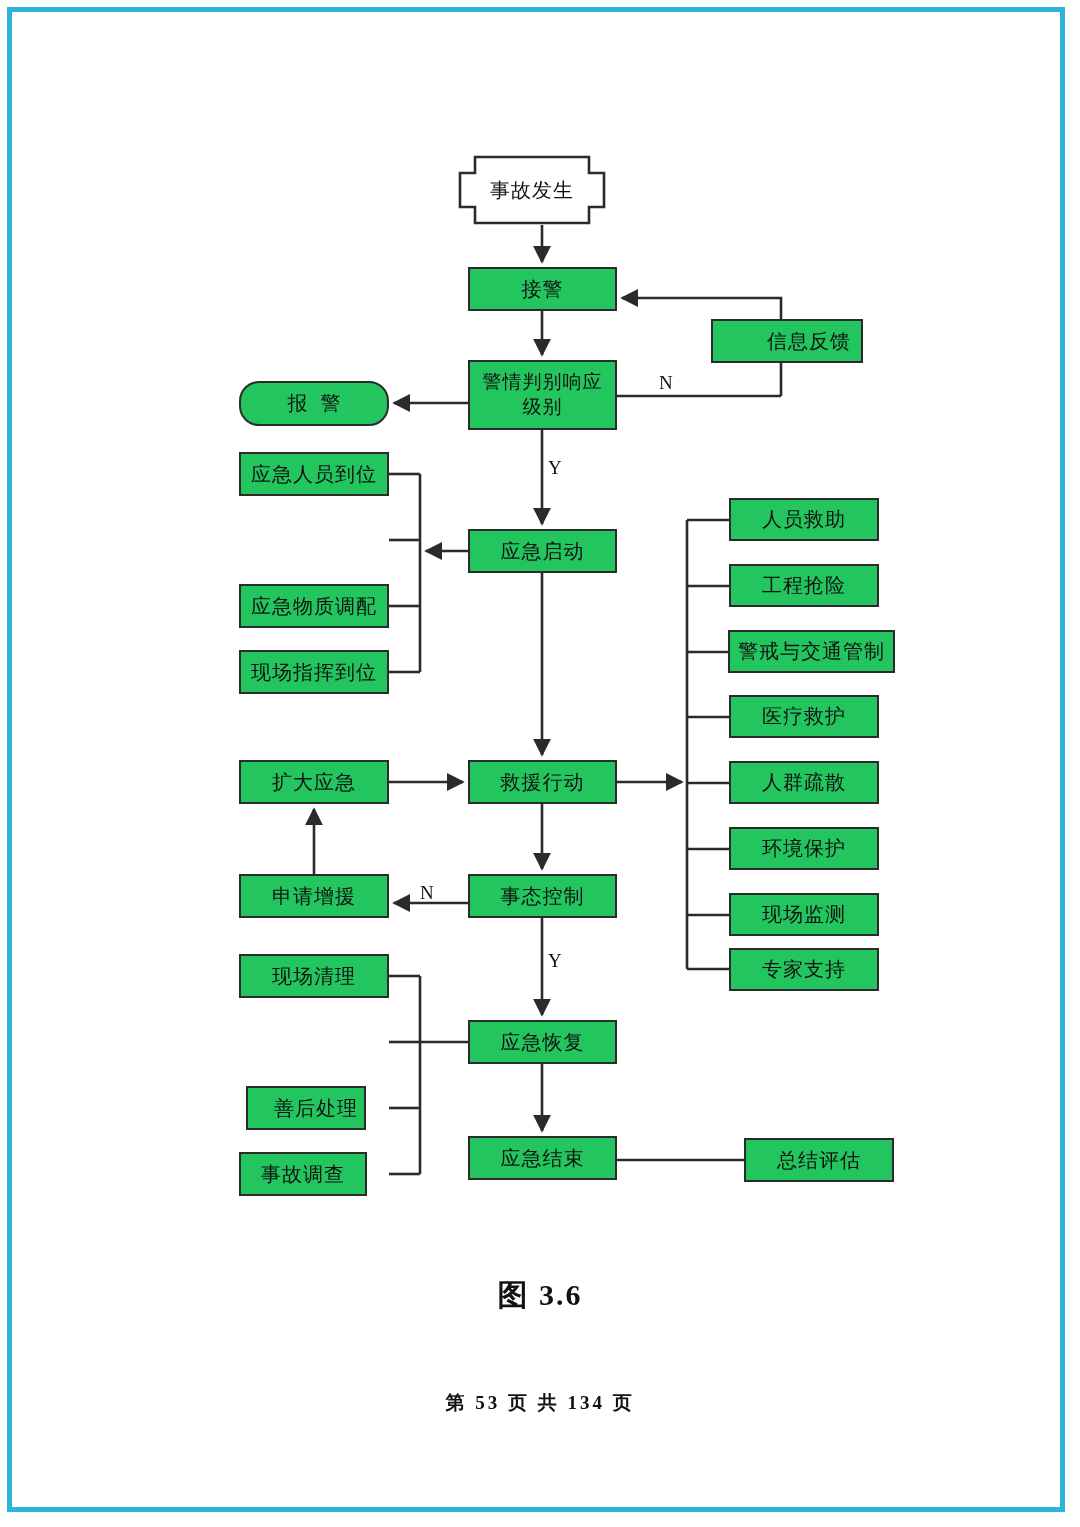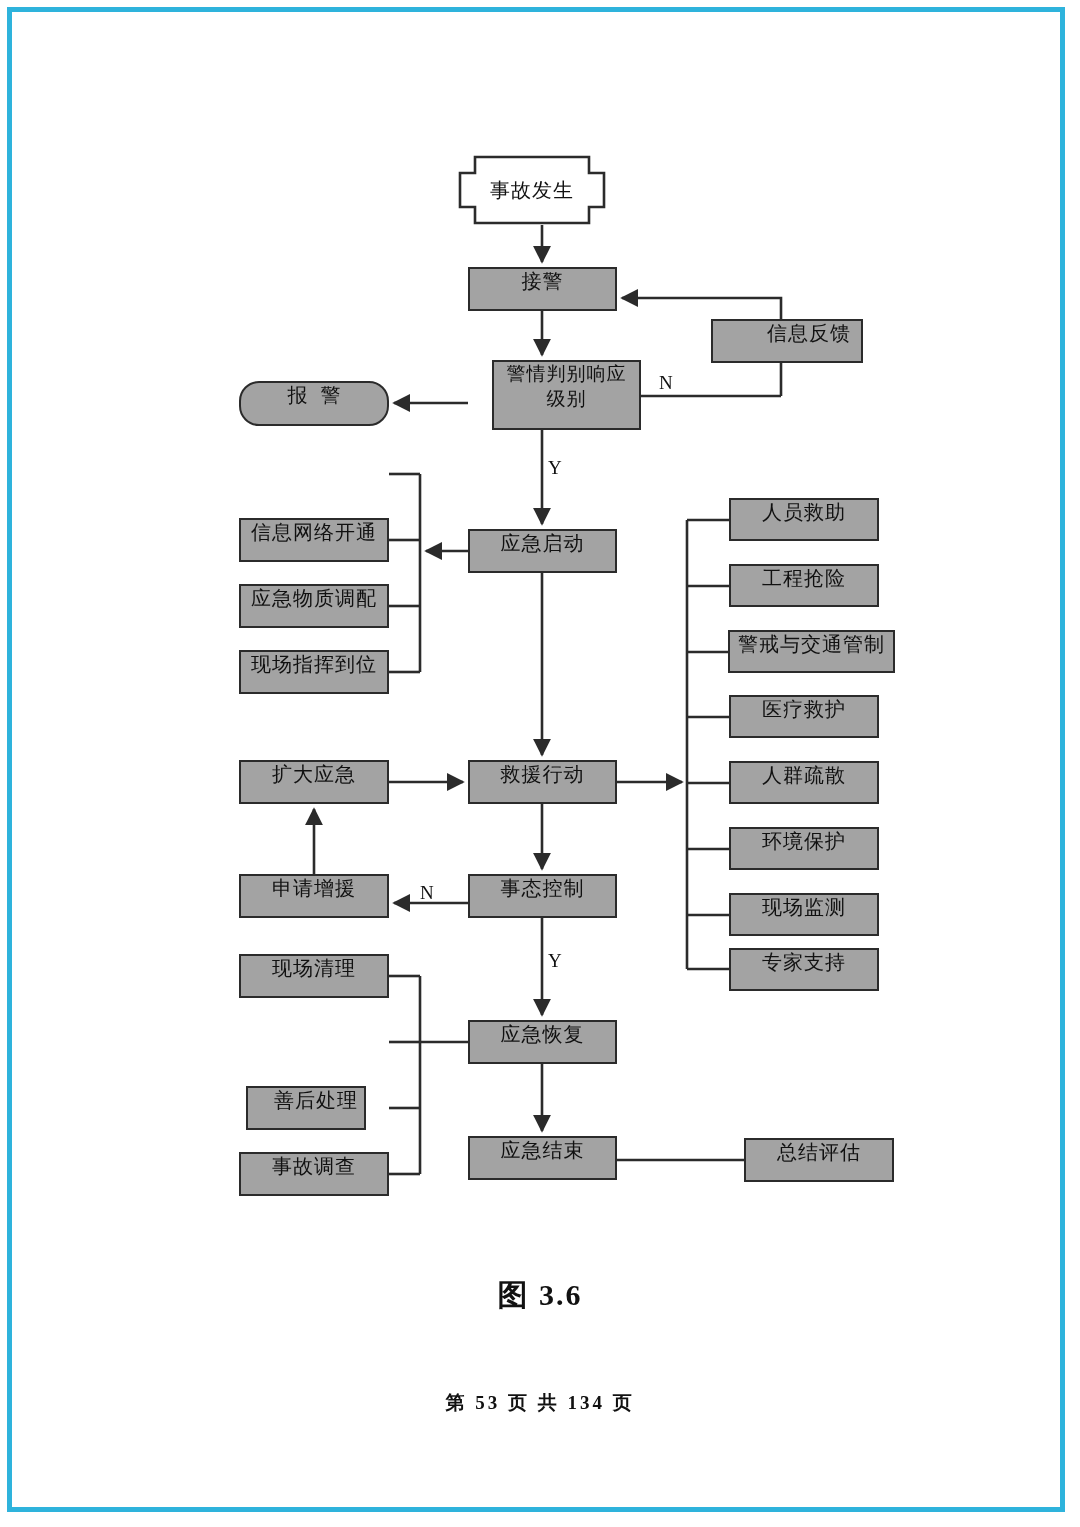--- a/index.html
+++ b/index.html
@@ -36,9 +36,9 @@
     position: absolute;
     box-sizing: border-box;
     border: 2px solid #2b2b2b;
-    background: #a3a3a3;
+    background: #22c55e;
     display: flex;
-    align-items: flex-start;
+    align-items: center;
     justify-content: center;
     text-align: center;
     font-family: "Liberation Serif", "DejaVu Serif", serif;

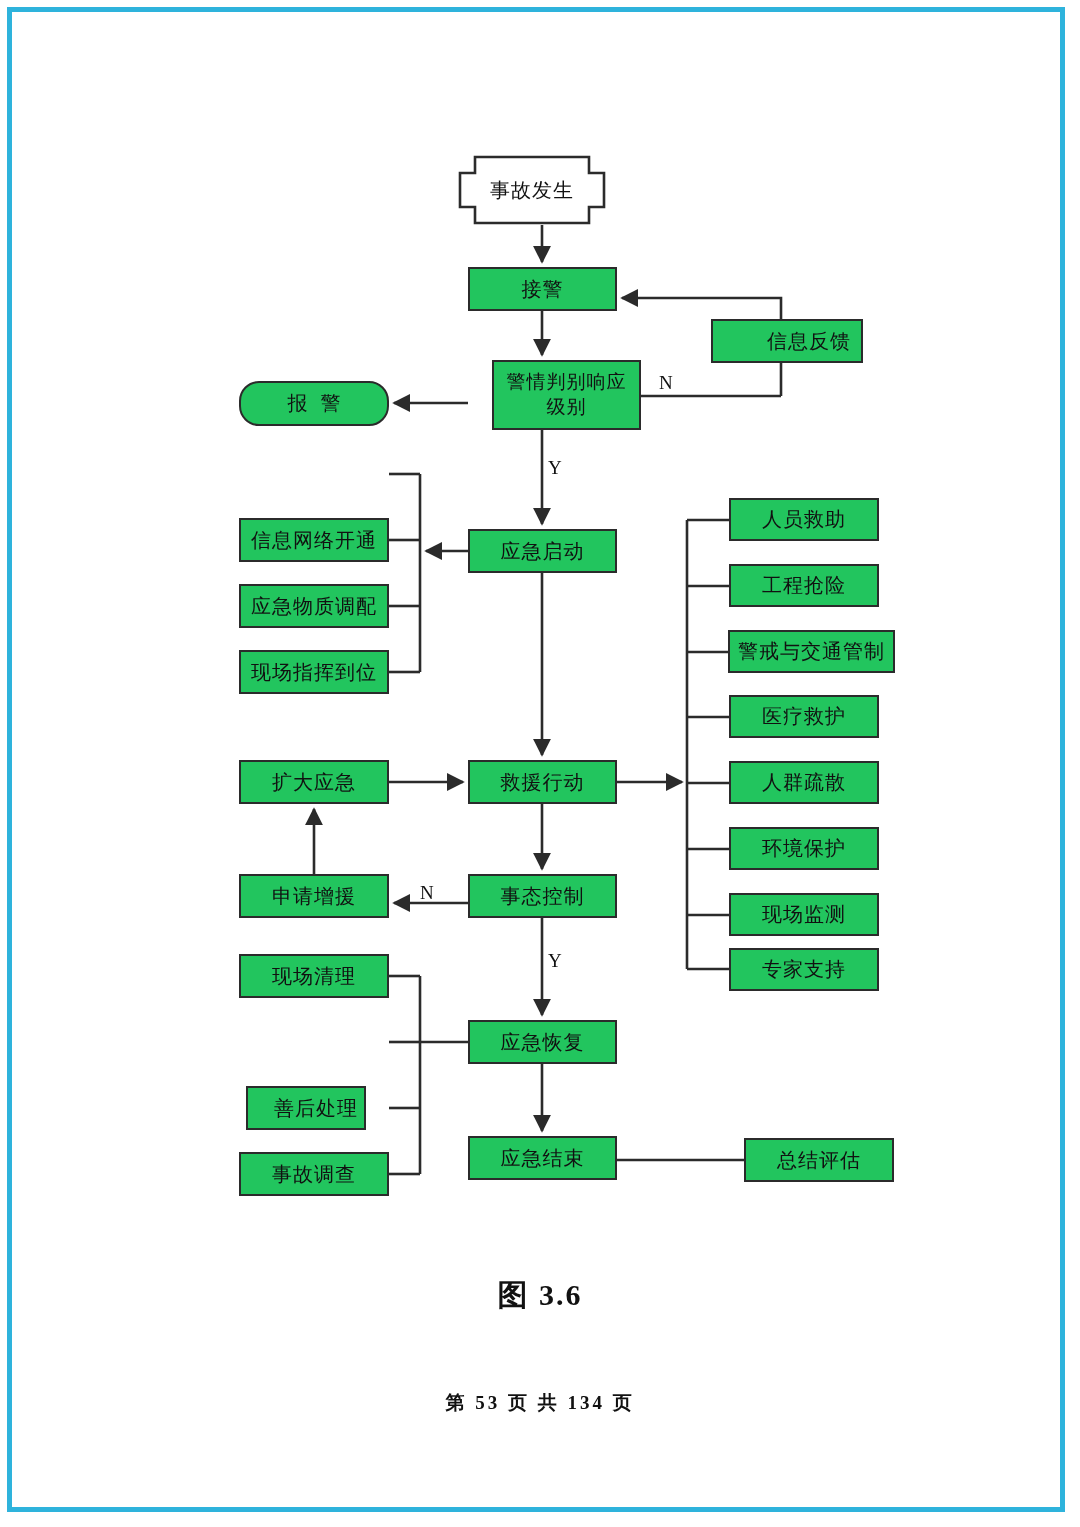--- a/index.html
+++ b/index.html
@@ -51,7 +51,6 @@
   .node.two-line {
     font-size: 19px;
     line-height: 1.3;
-    margin-left: 24px;
   }
   .node.sparse {
     letter-spacing: 13px;

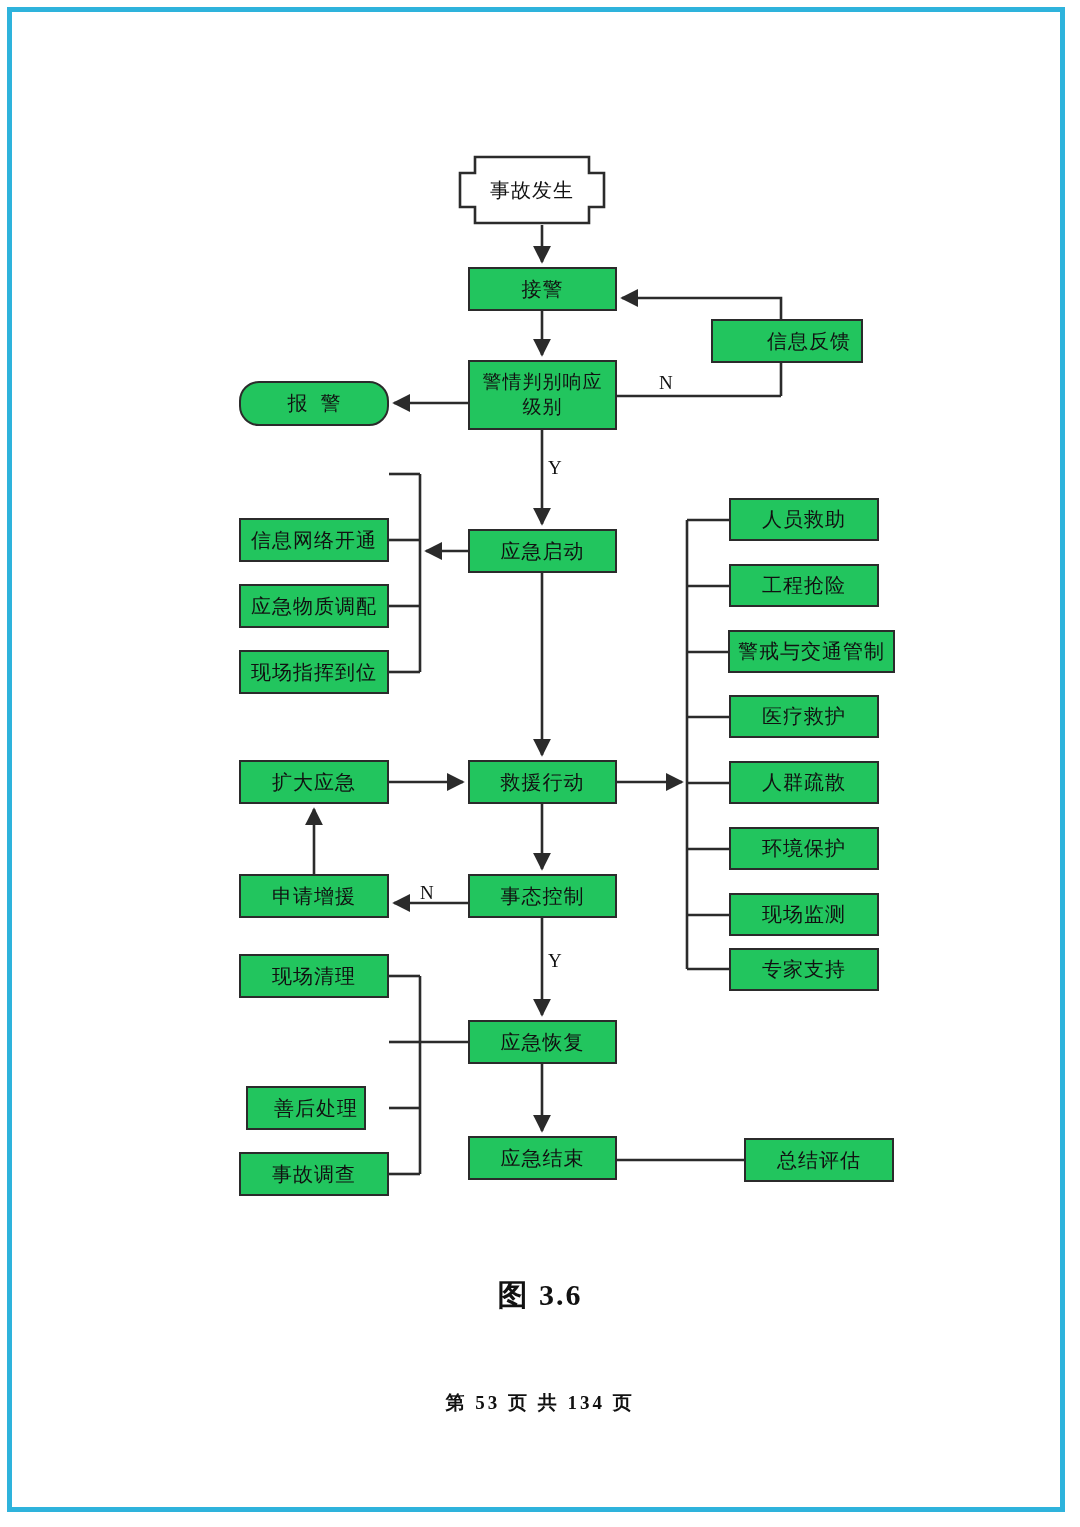--- a/index.html
+++ b/index.html
@@ -196,6 +196,9 @@
     <span>报警</span>
   </div>
 
+  <div class="node" style="left:239px; top:452px; width:150px; height:44px;">
+    <span>应急人员到位</span>
+  </div>
 
   <div class="node" style="left:239px; top:518px; width:150px; height:44px;">
     <span>信息网络开通</span>

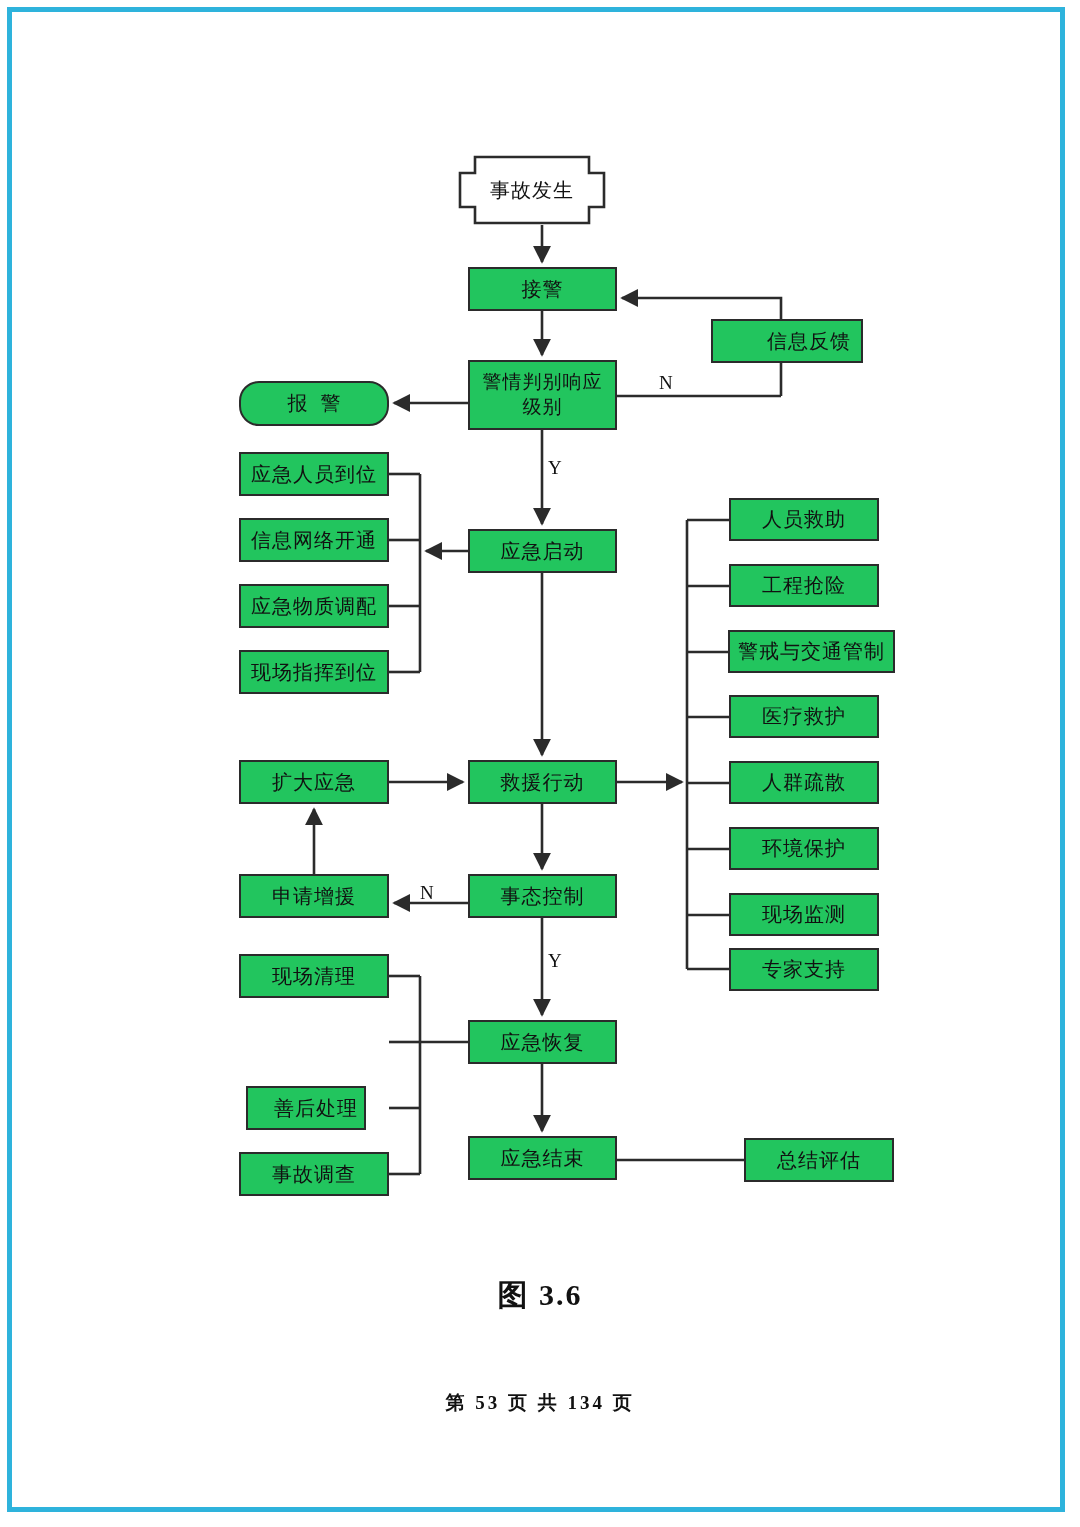--- a/index.html
+++ b/index.html
@@ -200,9 +200,6 @@
     <span>应急人员到位</span>
   </div>
 
-  <div class="node" style="left:239px; top:518px; width:150px; height:44px;">
-    <span>信息网络开通</span>
-  </div>
 
   <div class="node" style="left:239px; top:584px; width:150px; height:44px;">
     <span>应急物质调配</span>

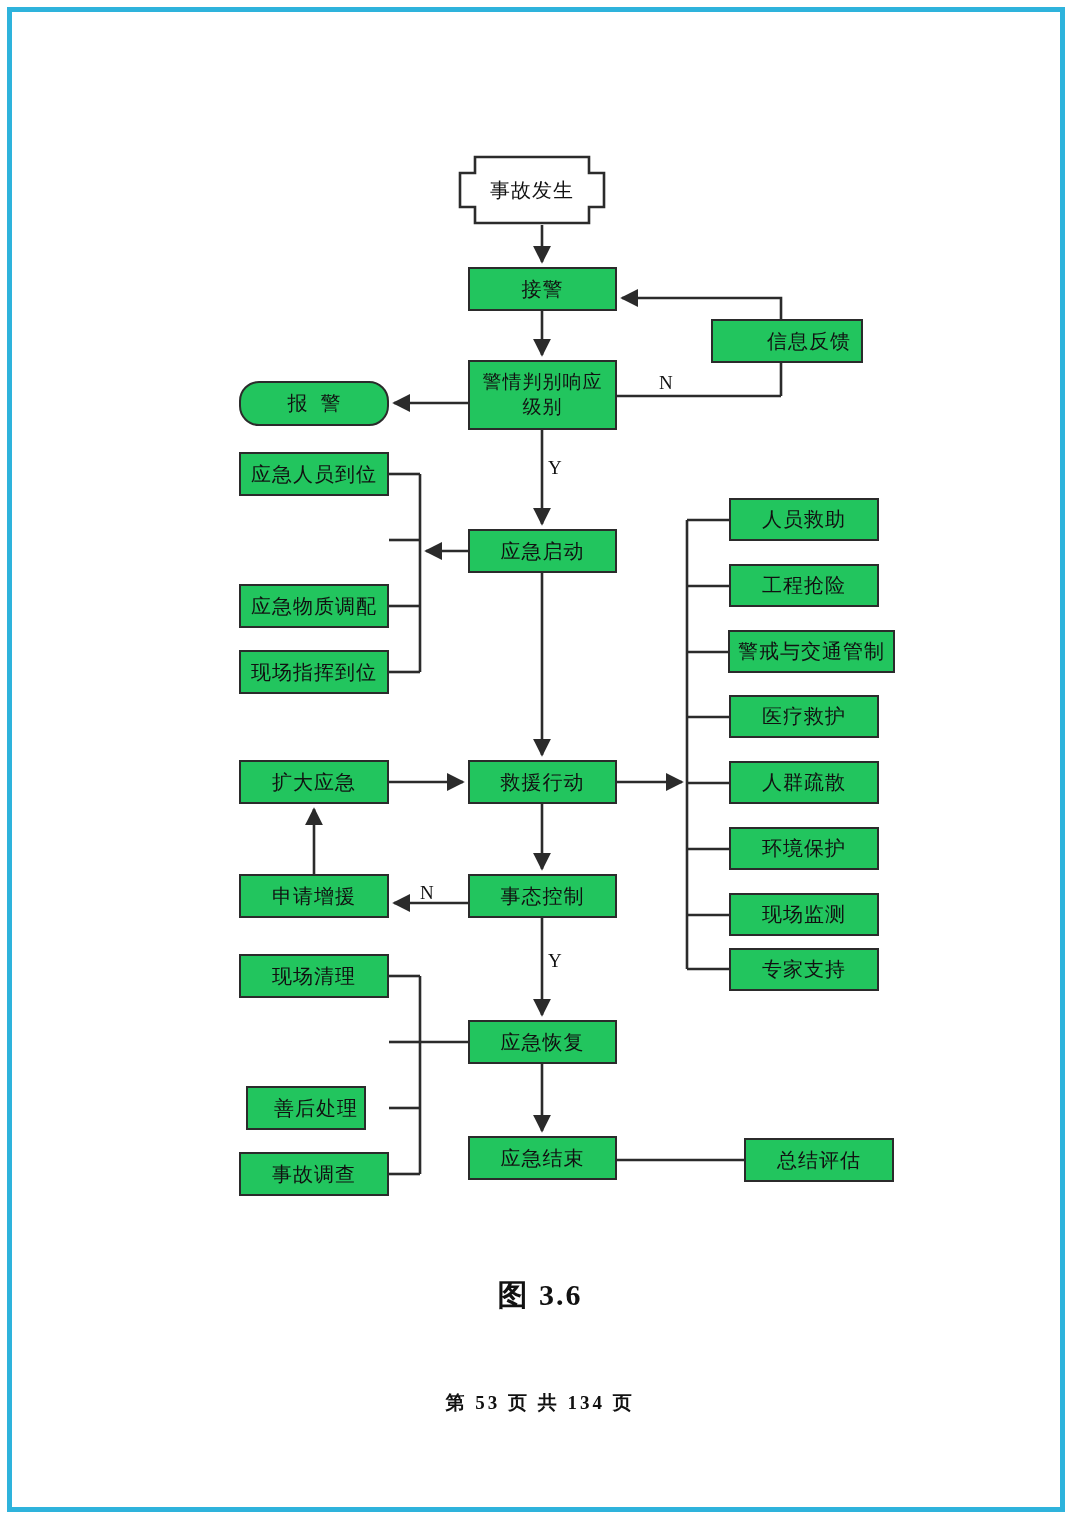--- a/index.html
+++ b/index.html
@@ -270,7 +270,7 @@
     <span>善后处理</span>
   </div>
 
-  <div class="node" style="left:239px; top:1152px; width:150px; height:44px;">
+  <div class="node" style="left:239px; top:1152px; width:128px; height:44px;">
     <span>事故调查</span>
   </div>
 

